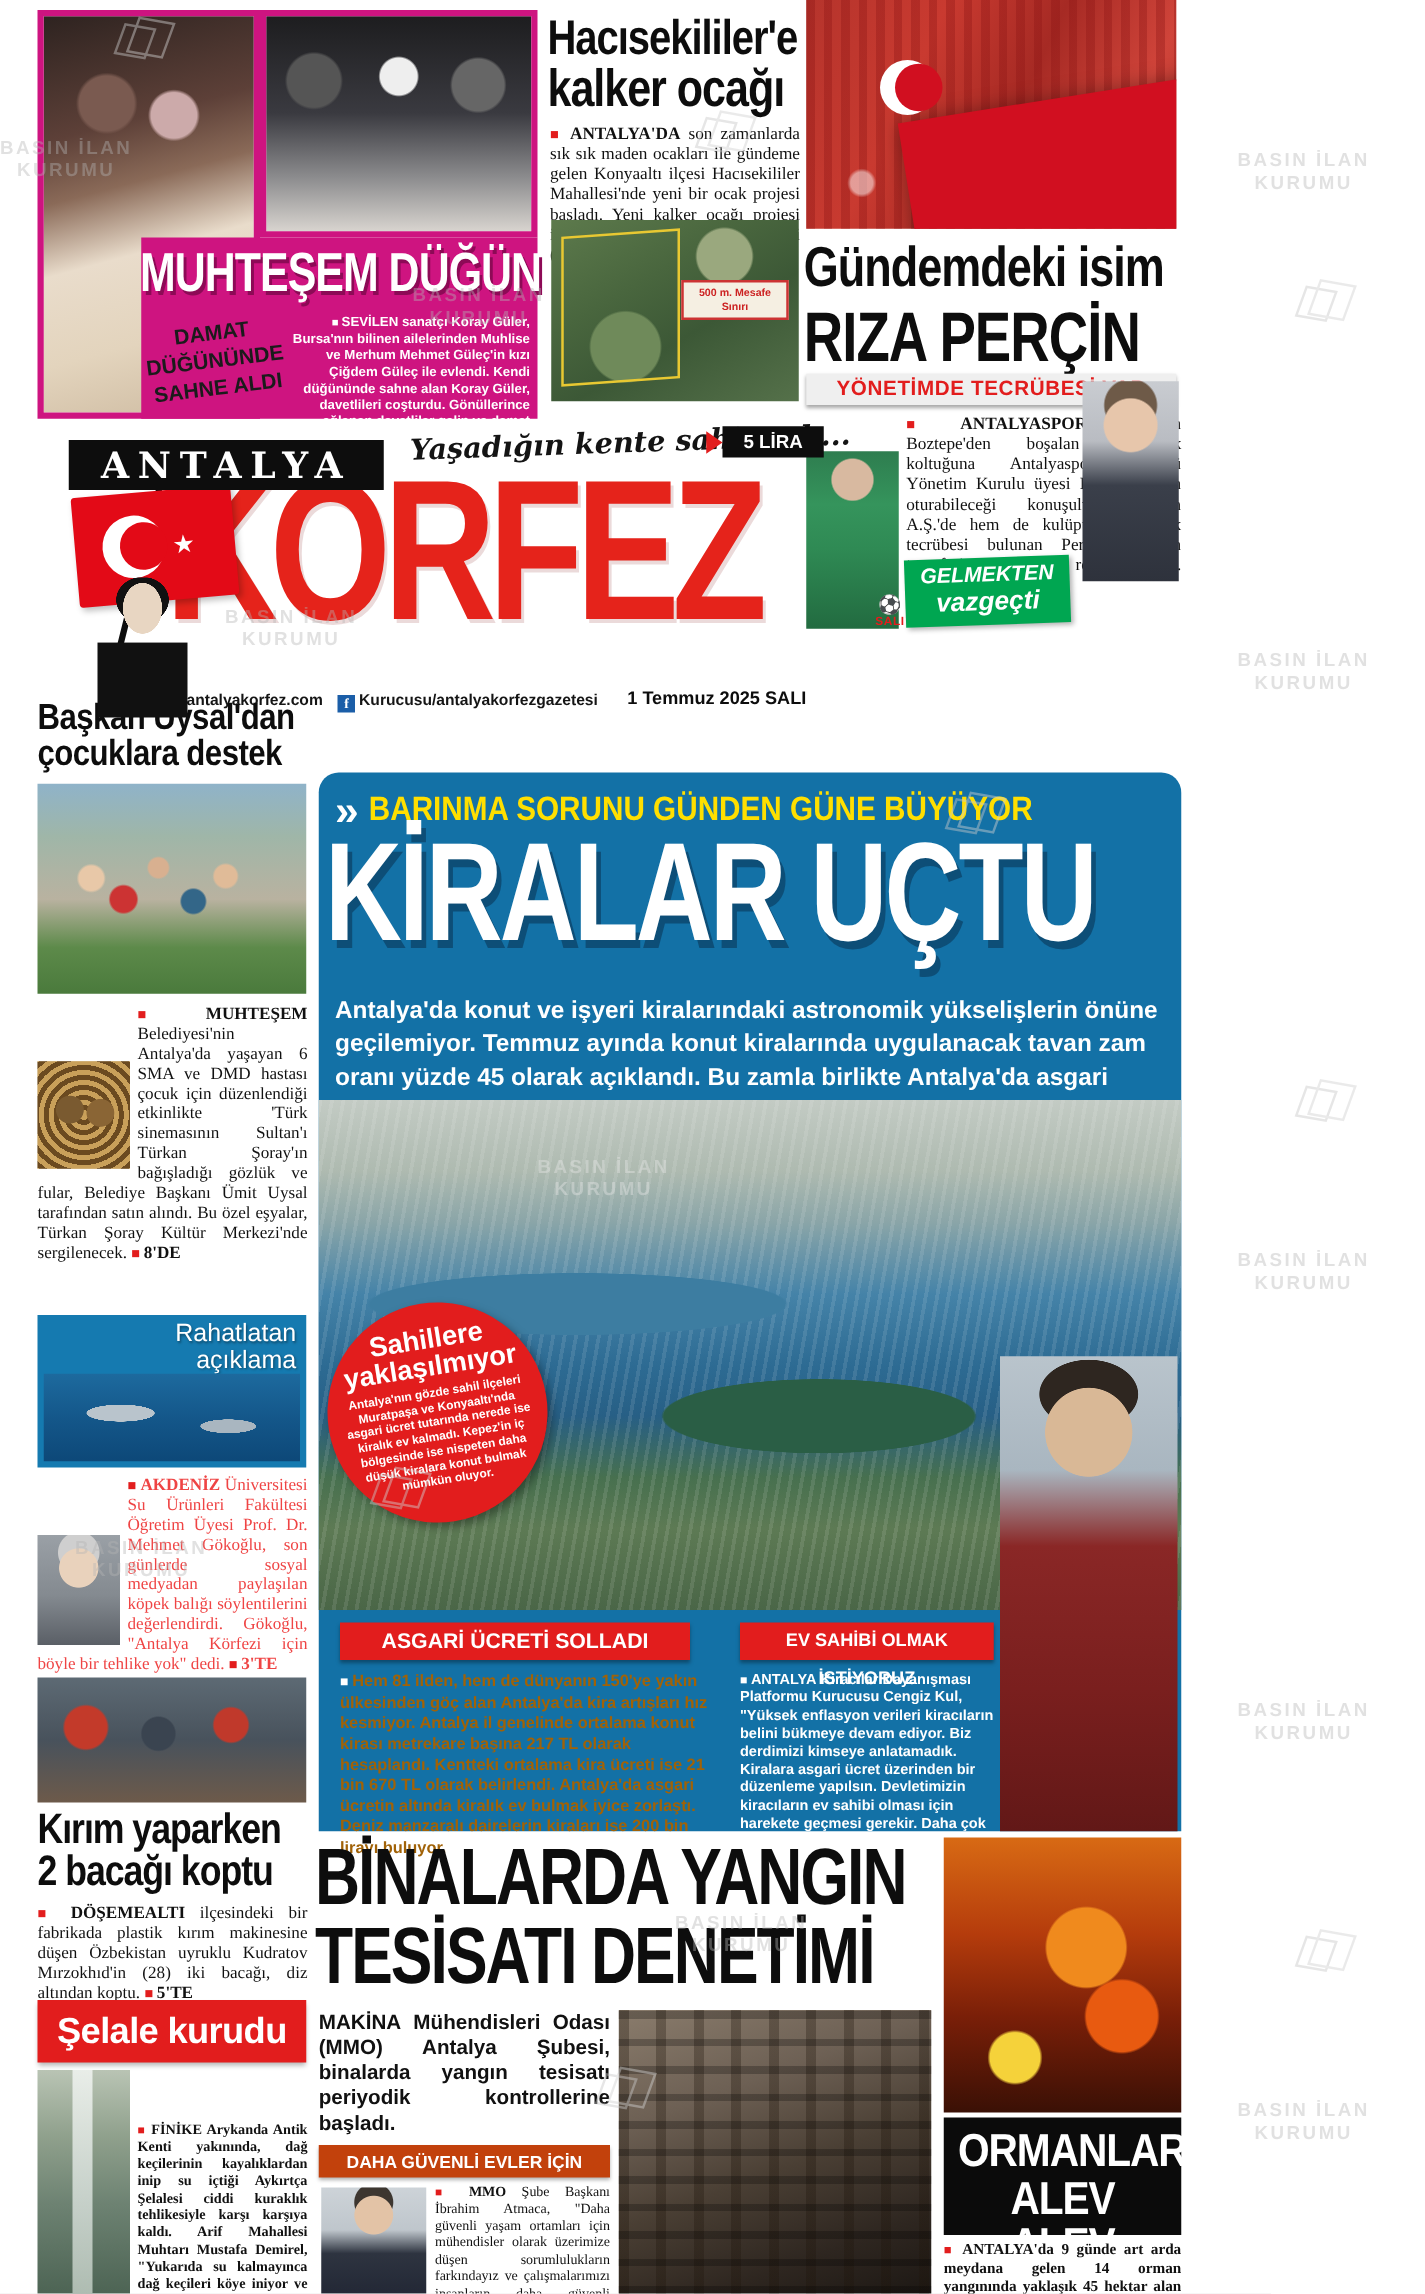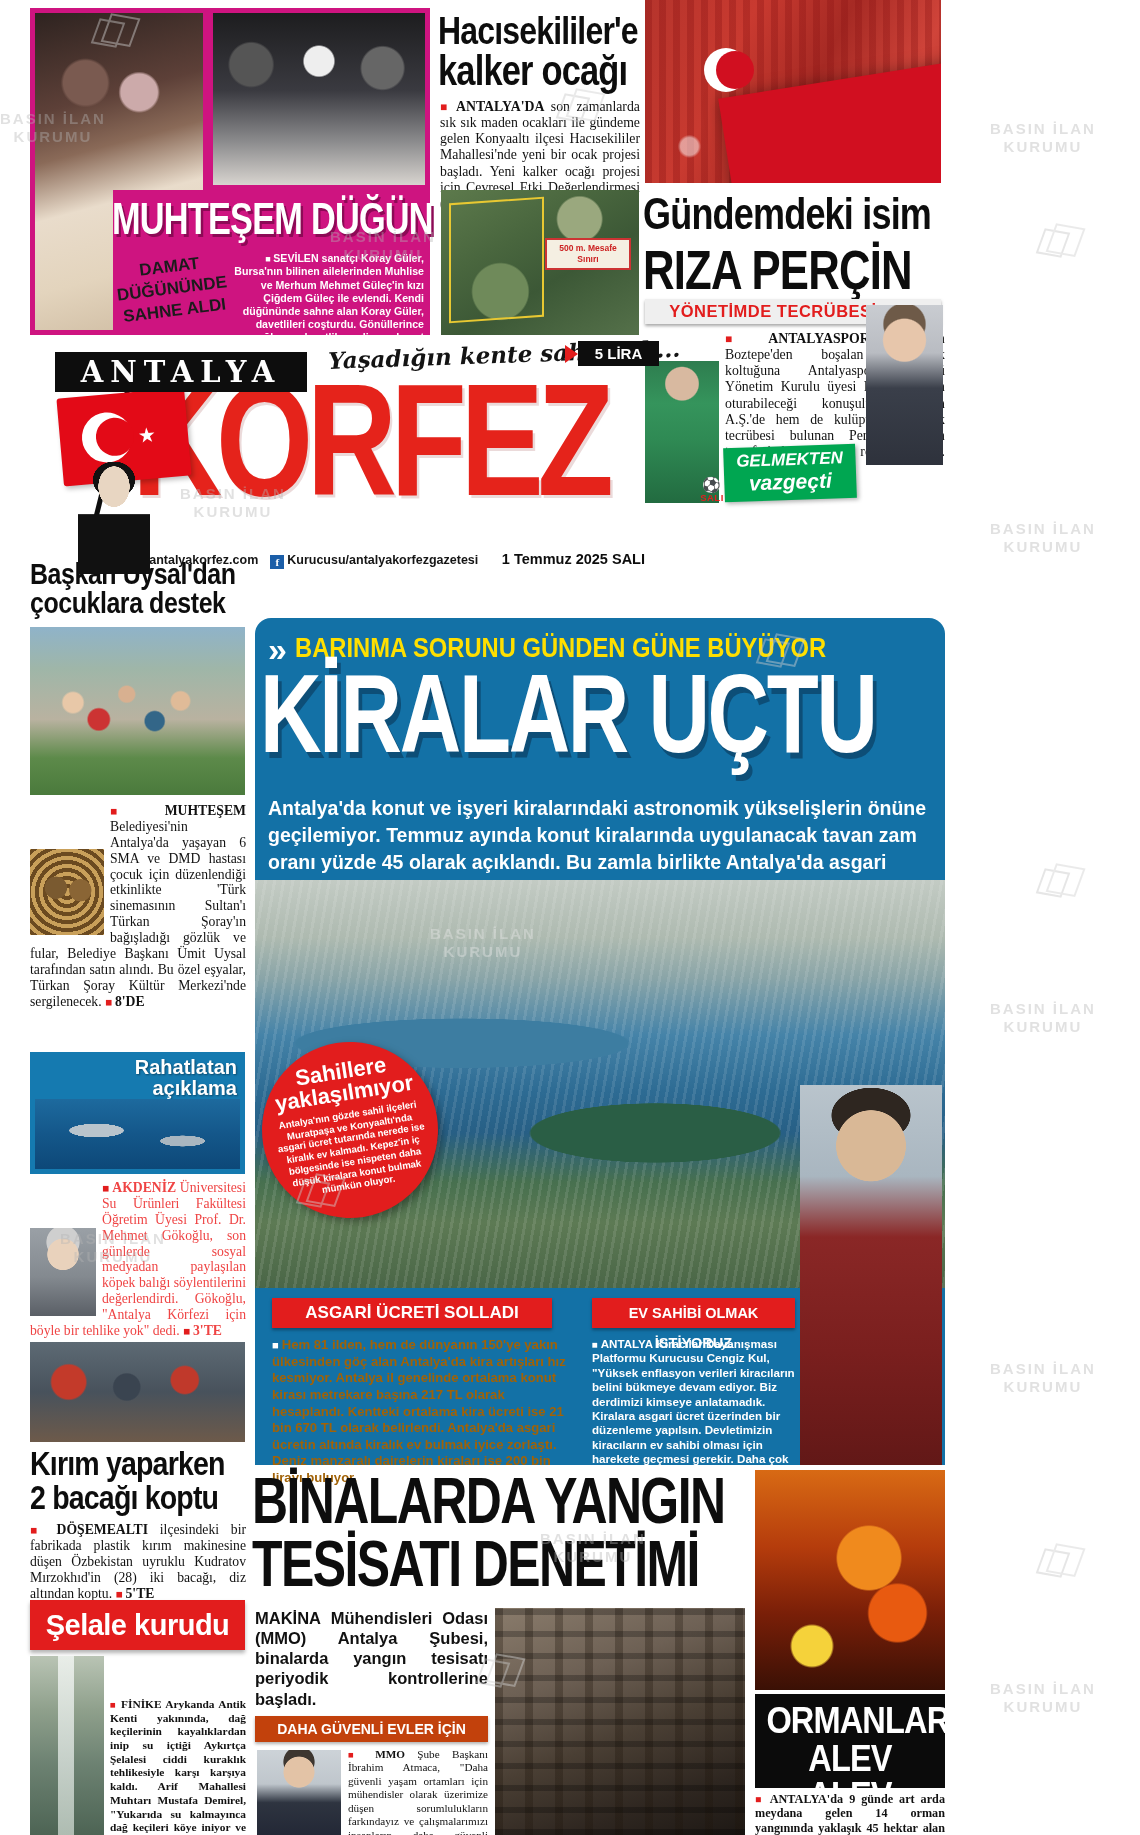--- a/index.html
+++ b/index.html
@@ -55,7 +55,7 @@
   .kalker-h .l2 { font-size:42px; display:block; }
   .kalker-body { left:440px; top:99px; width:200px; font-size:13.8px; line-height:1.17;
     text-align:justify; color:#111; }
-  .kalker-map { left:441px; top:190px; width:198px; height:145px;
+  .kalker-map { left:441px; top:176px; width:198px; height:145px;
     background:
       radial-gradient(circle at 70% 20%, #9aa87e 0 12%, transparent 13%),
       radial-gradient(circle at 30% 70%, #6f8a5a 0 16%, transparent 17%),

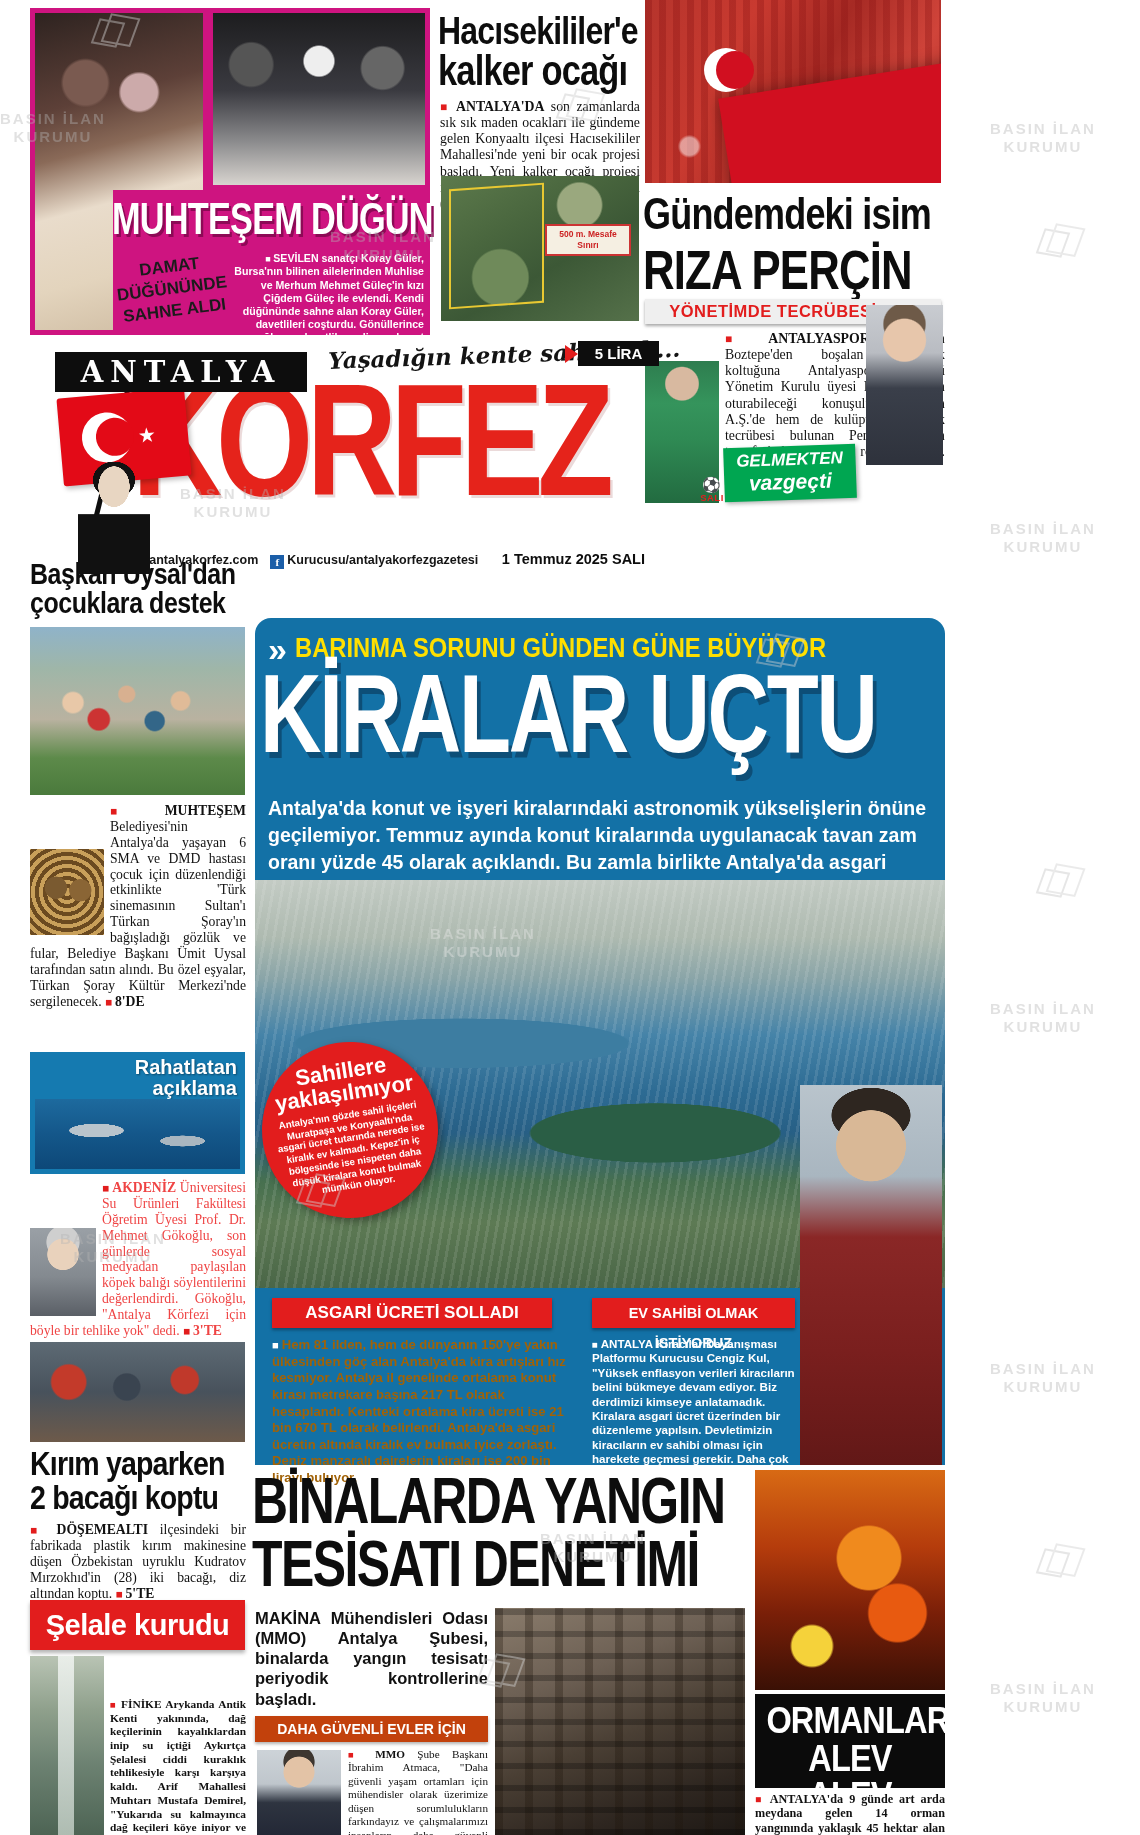--- a/index.html
+++ b/index.html
@@ -169,7 +169,7 @@
       #d9cbb0; }
   .rahat-box { left:30px; top:1052px; width:215px; height:122px; background:#157ab0; }
   .rahat-title { position:absolute; right:8px; top:5px; text-align:right; color:#fff;
-    font-weight:bold; font-size:20px; line-height:1.05; text-shadow:1px 1px 2px rgba(0,0,0,.4); }
+    font-weight:normal; font-size:20px; line-height:1.05; text-shadow:1px 1px 2px rgba(0,0,0,.4); }
   .rahat-photo { position:absolute; left:5px; top:47px; width:205px; height:70px;
     background:
       radial-gradient(ellipse 22% 16% at 30% 45%, #b9c4cc 0 60%, transparent 61%),

